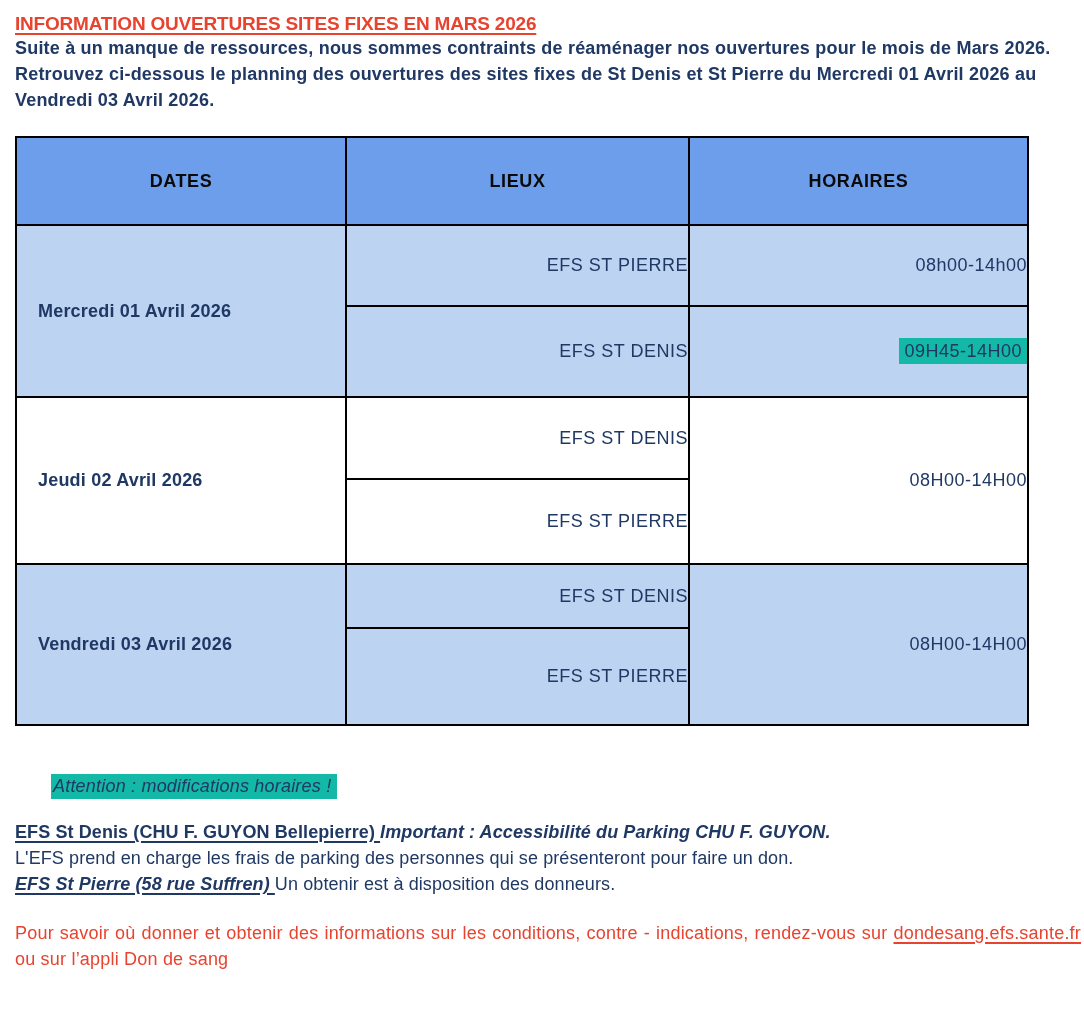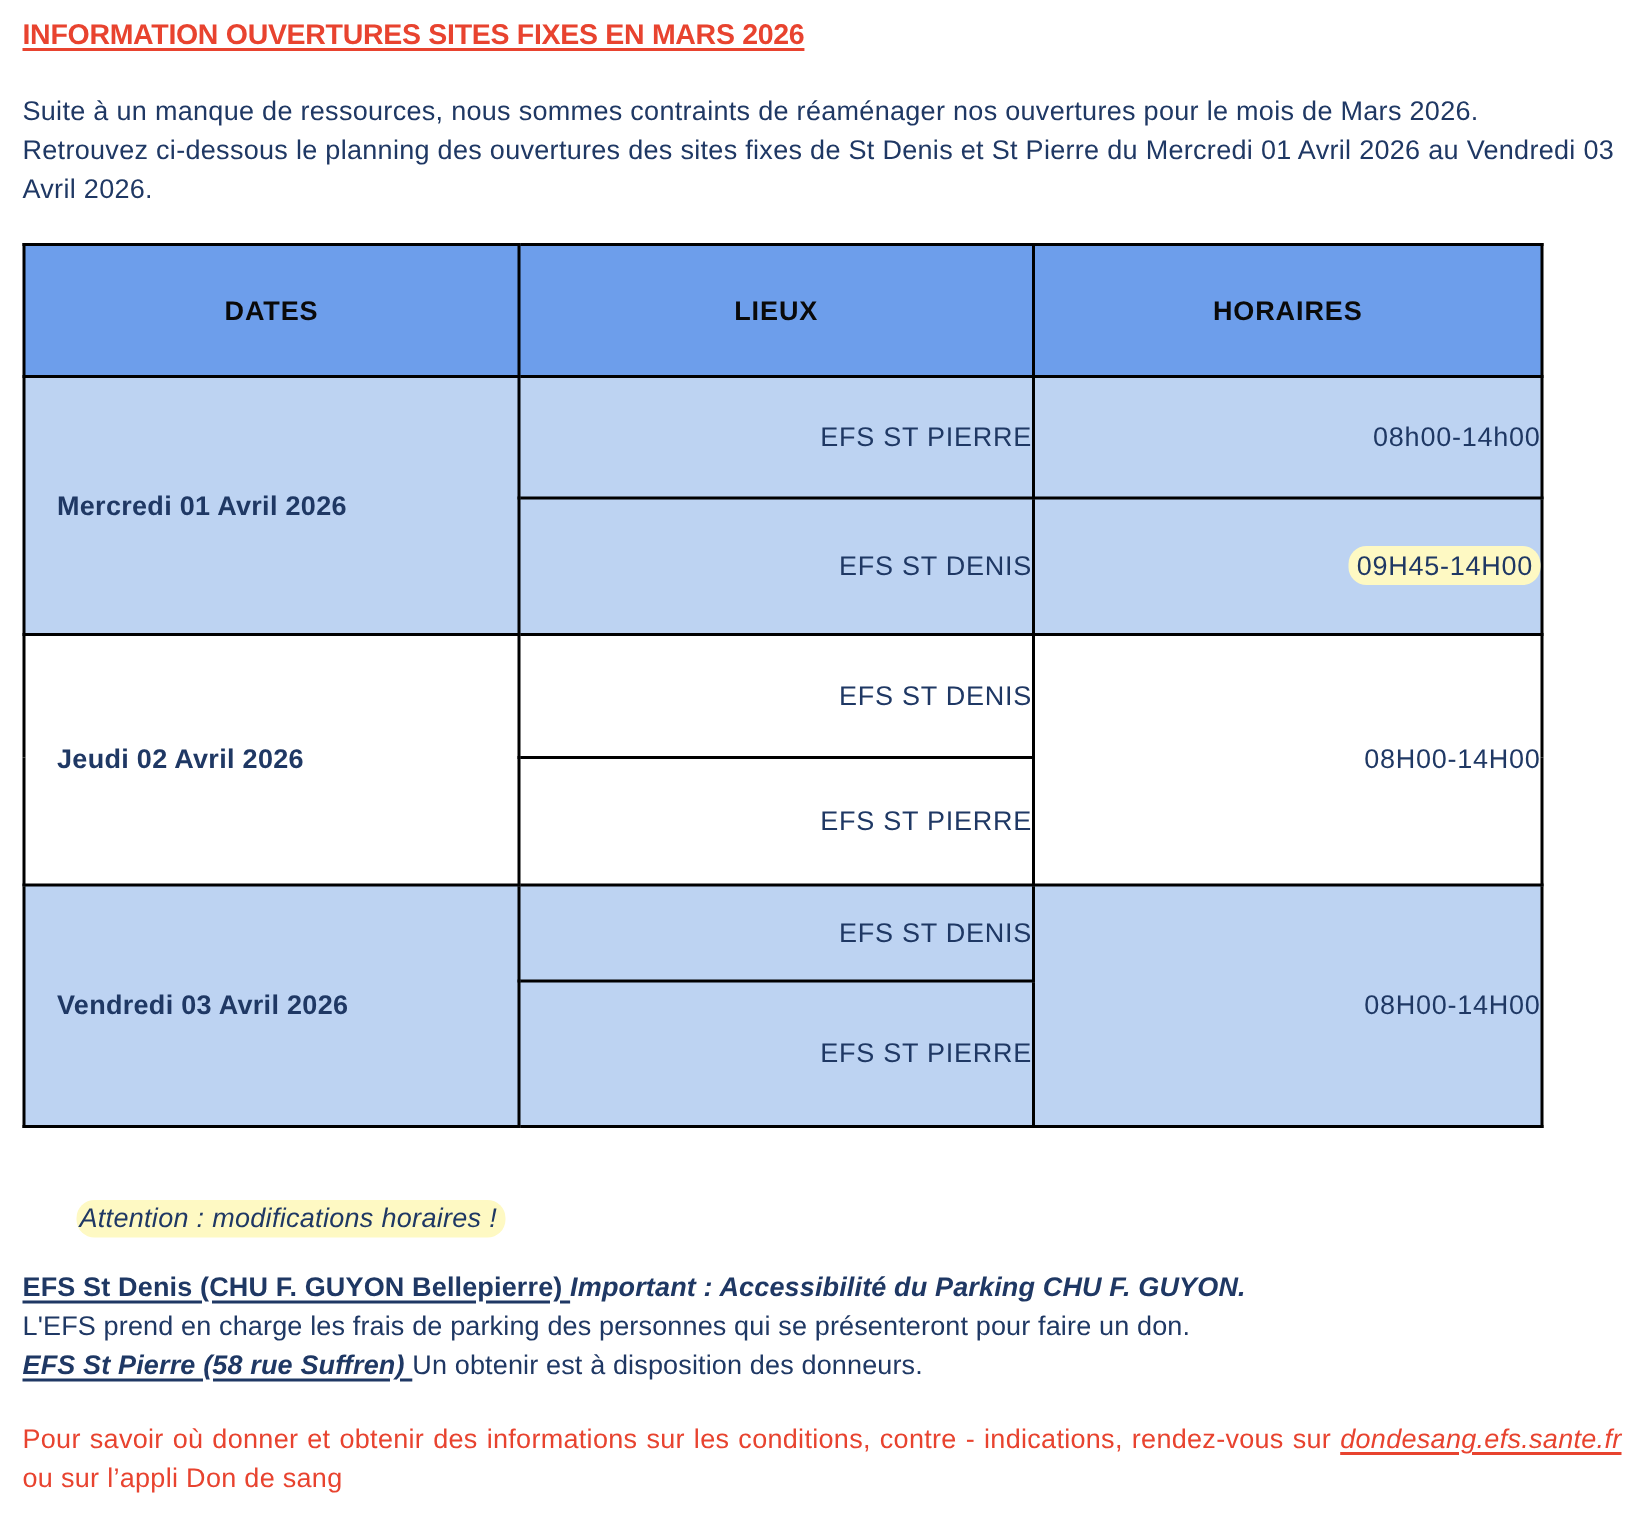--- a/index.html
+++ b/index.html
@@ -25,10 +25,10 @@
   }
 
   .intro {
-    margin-top: 26px;
     font-size: 18px;
     line-height: 26px;
     letter-spacing: 0.2px;
+    font-weight: bold;
   }
 
   table.schedule {

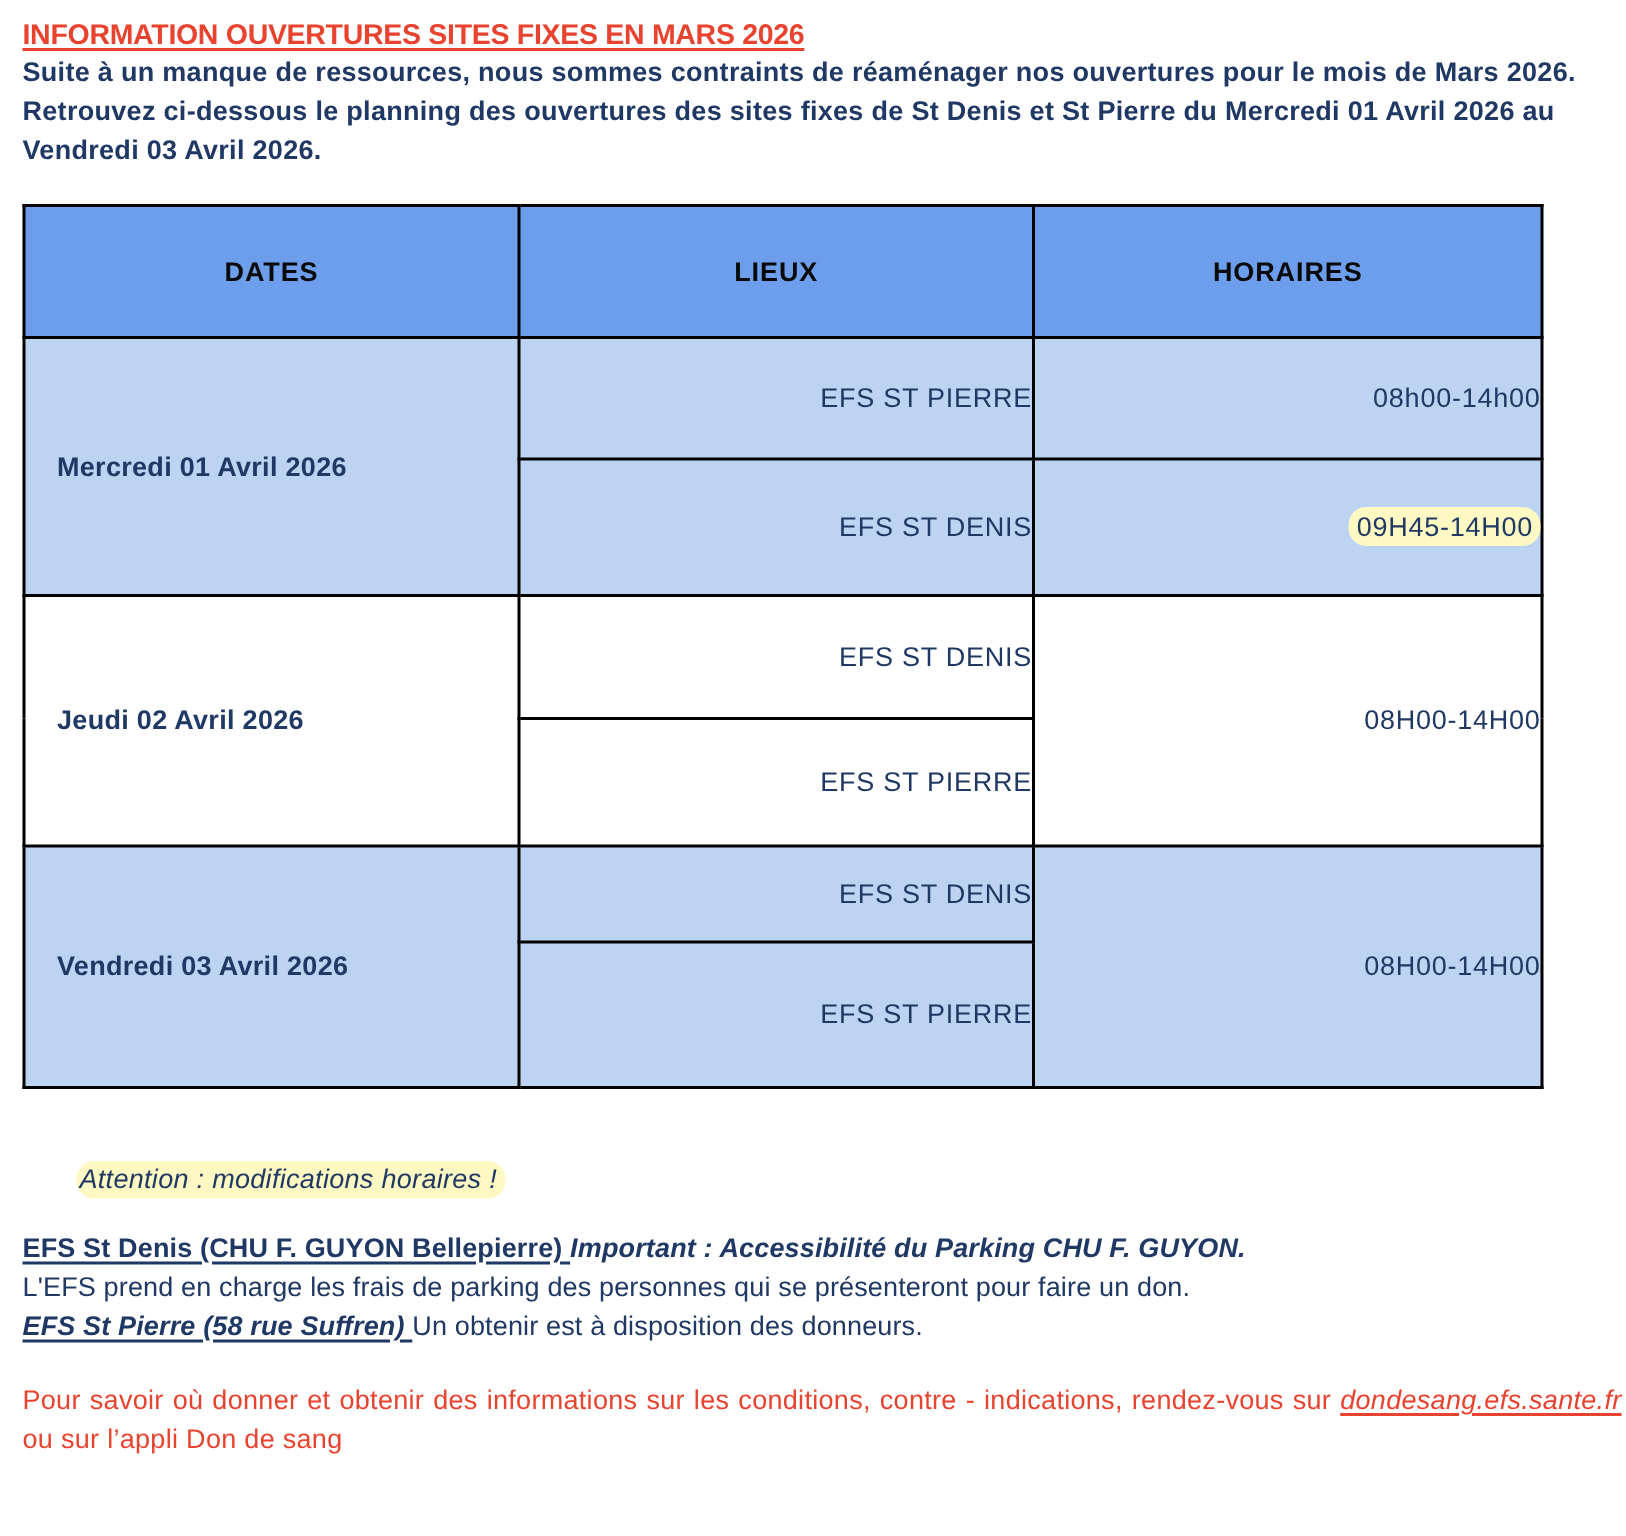--- a/index.html
+++ b/index.html
@@ -71,7 +71,7 @@
   tr.v1 { height: 64px; }
   tr.v2 { height: 97px; }
 
-  .hl-cyan { background: #fef9c3; border-radius: 12px; }
+  .hl-cyan { background: #14b8a6; }
   td.hor .hl-cyan { padding: 3px 5px; }
 
   .attention {

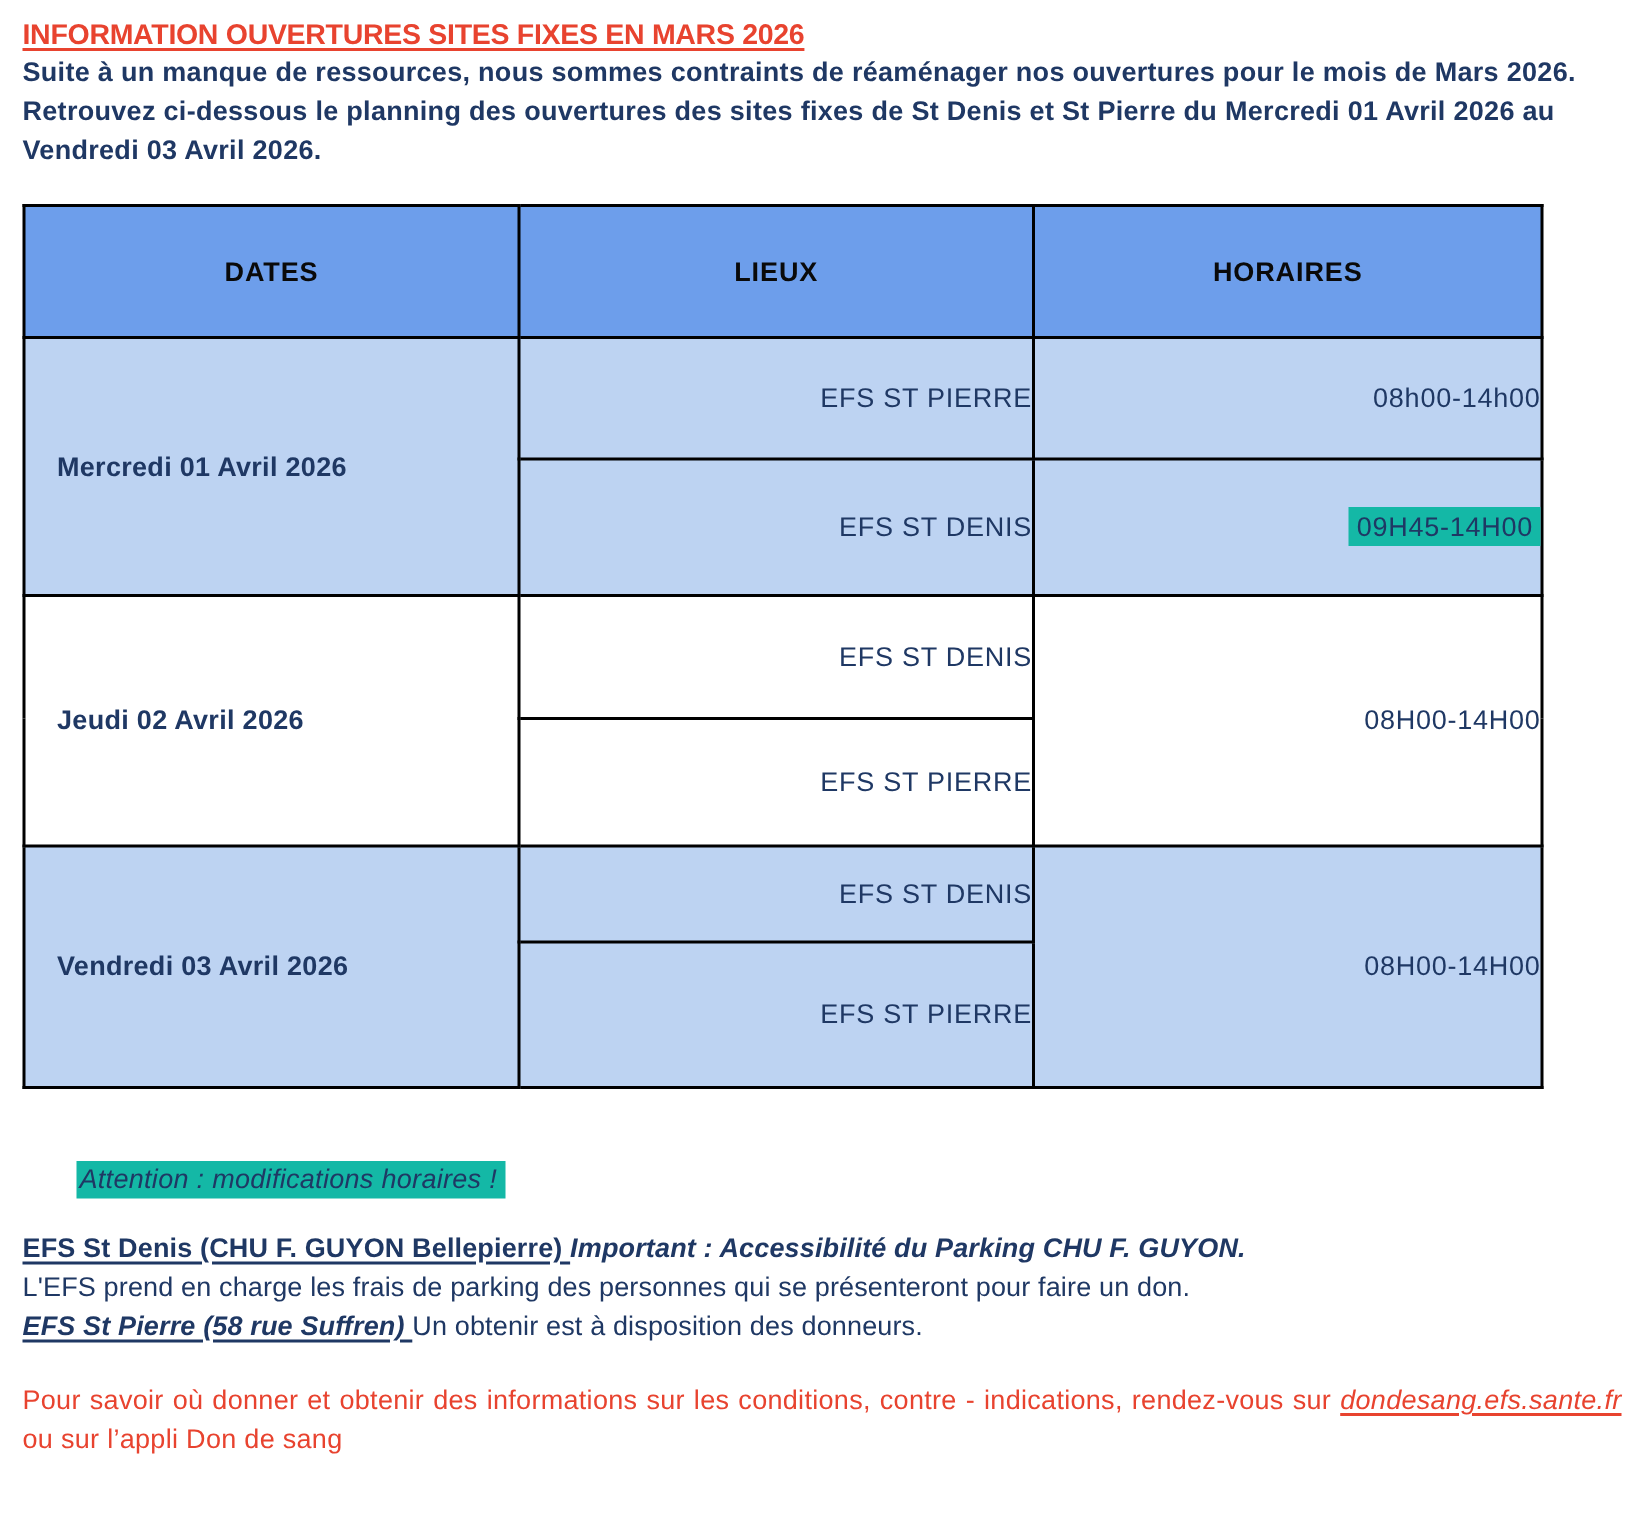--- a/index.html
+++ b/index.html
@@ -114,7 +114,6 @@
     text-decoration-thickness: 1.5px;
     text-underline-offset: 3px;
     cursor: pointer;
-    font-style: italic;
   }
 </style>
 </head>

